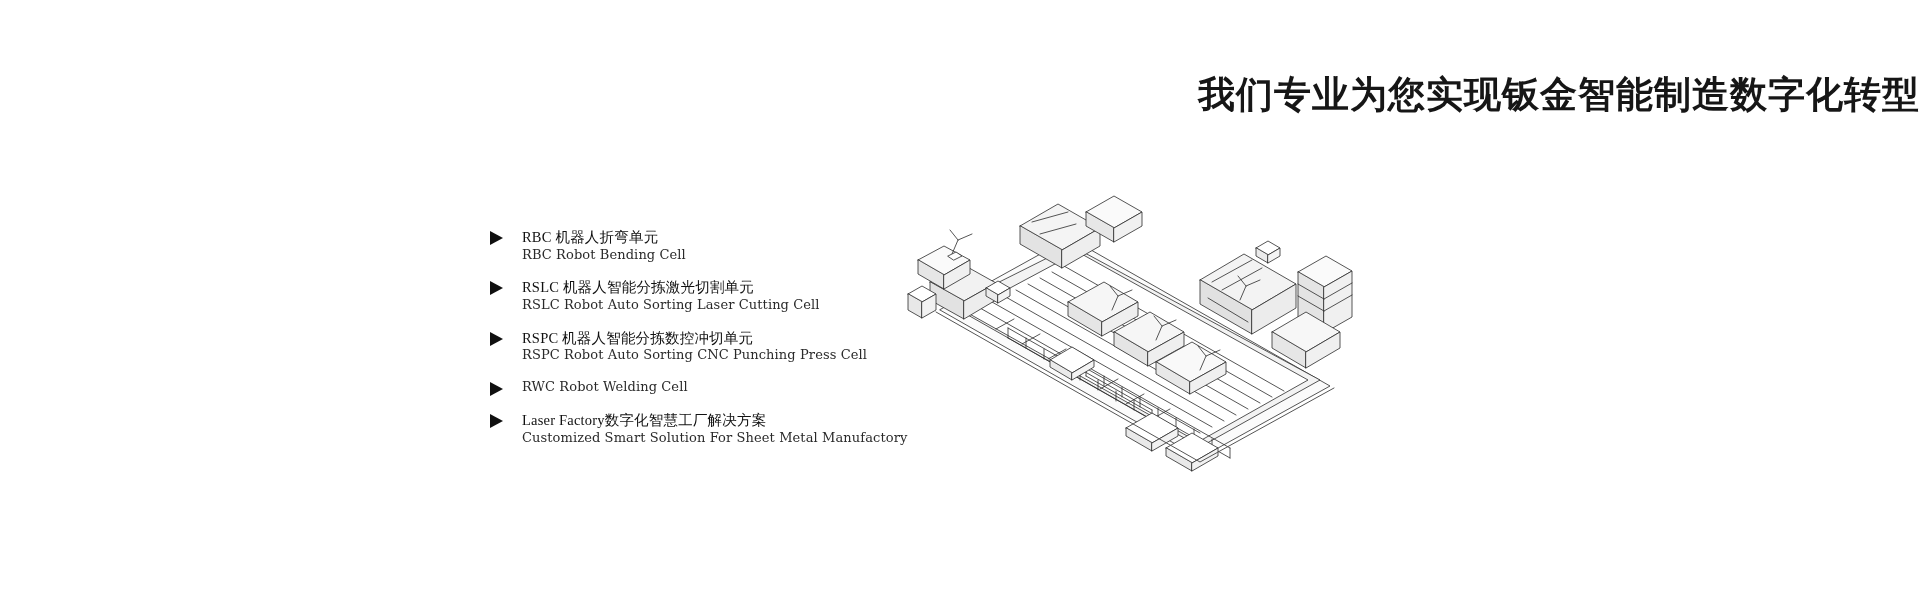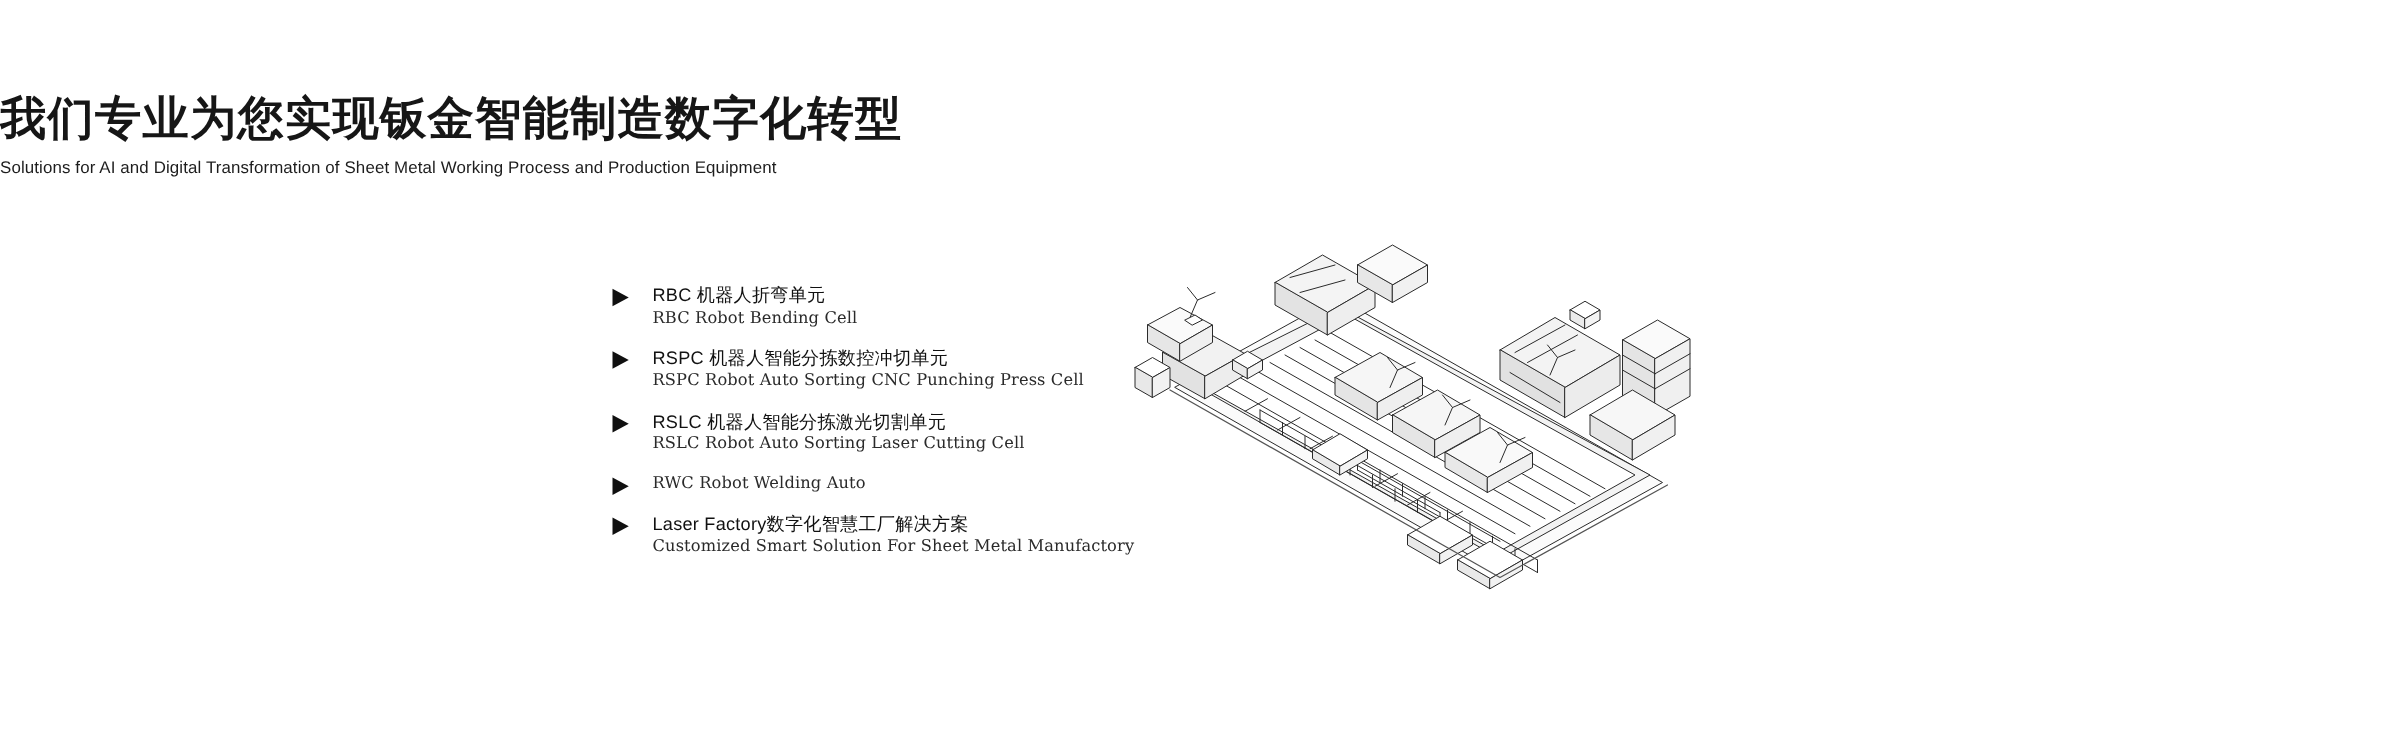--- a/index.html
+++ b/index.html
@@ -22,7 +22,7 @@
     top: 74px;
     left: 0;
     width: 1920px;
-    text-align: left;
+    text-align: right;
   }
   .headline-cn {
     font-family: "DejaVu Sans", "Liberation Sans", sans-serif;

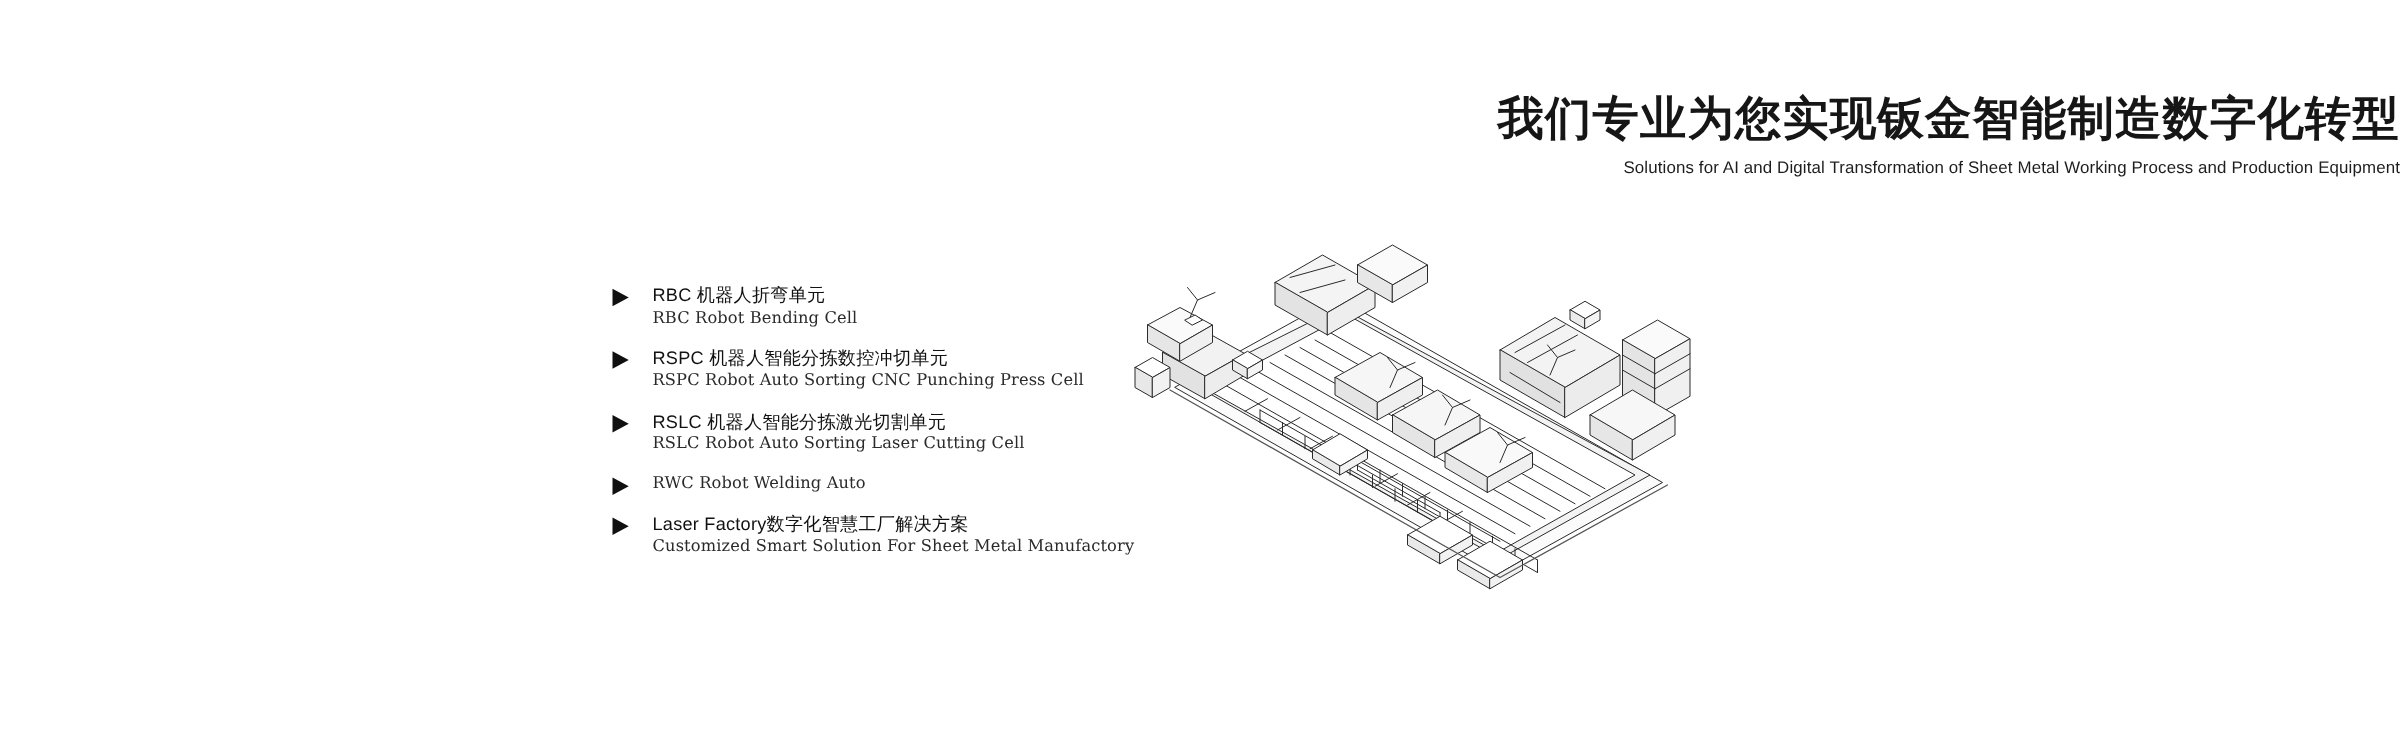--- a/index.html
+++ b/index.html
@@ -98,7 +98,6 @@
 
 <div class="heading-block">
   <div class="headline-cn">我们专业为您实现钣金智能制造数字化转型</div>
-  <div class="headline-en">Solutions for AI and Digital Transformation of Sheet Metal Working Process and Production Equipment</div>
 </div>
 
 <div class="feature-list">

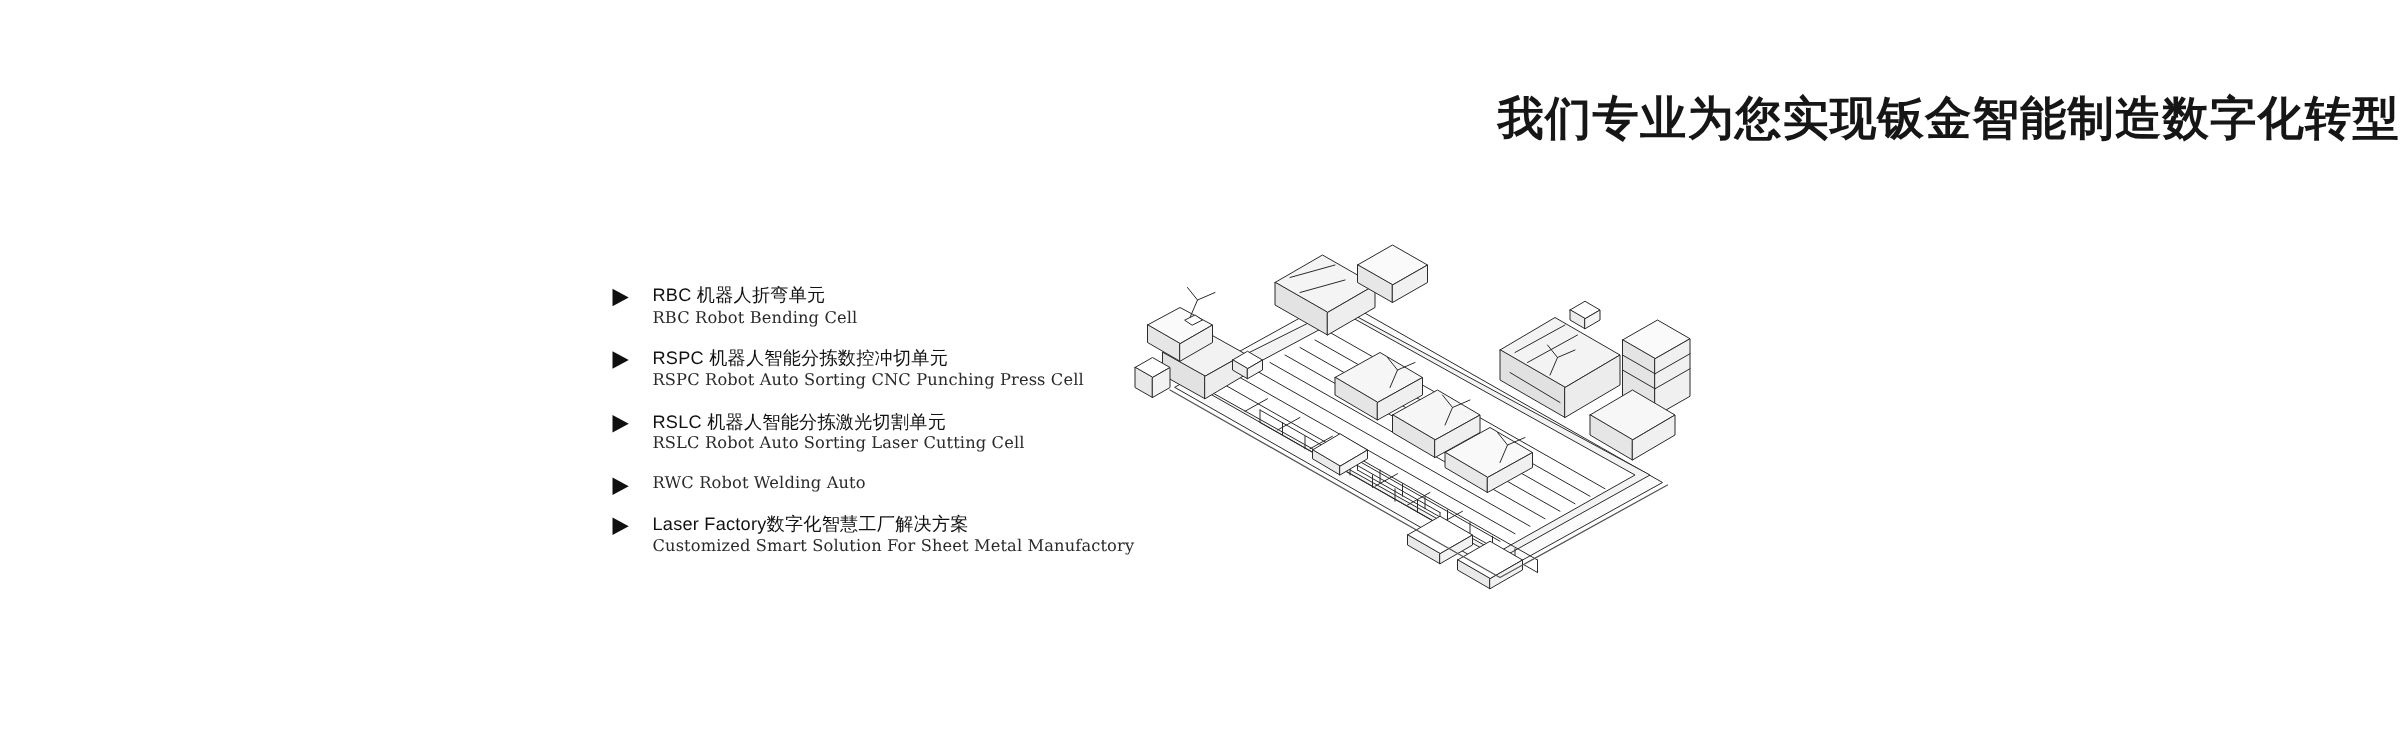--- a/index.html
+++ b/index.html
@@ -67,7 +67,7 @@
     border-left: 13px solid #101010;
   }
   .feature-cn {
-    font-family: Liberation Sans, sans-serif;
+    font-family: Liberation Serif, serif;
     font-size: 14.5px;
     line-height: 1.28;
     color: #111111;

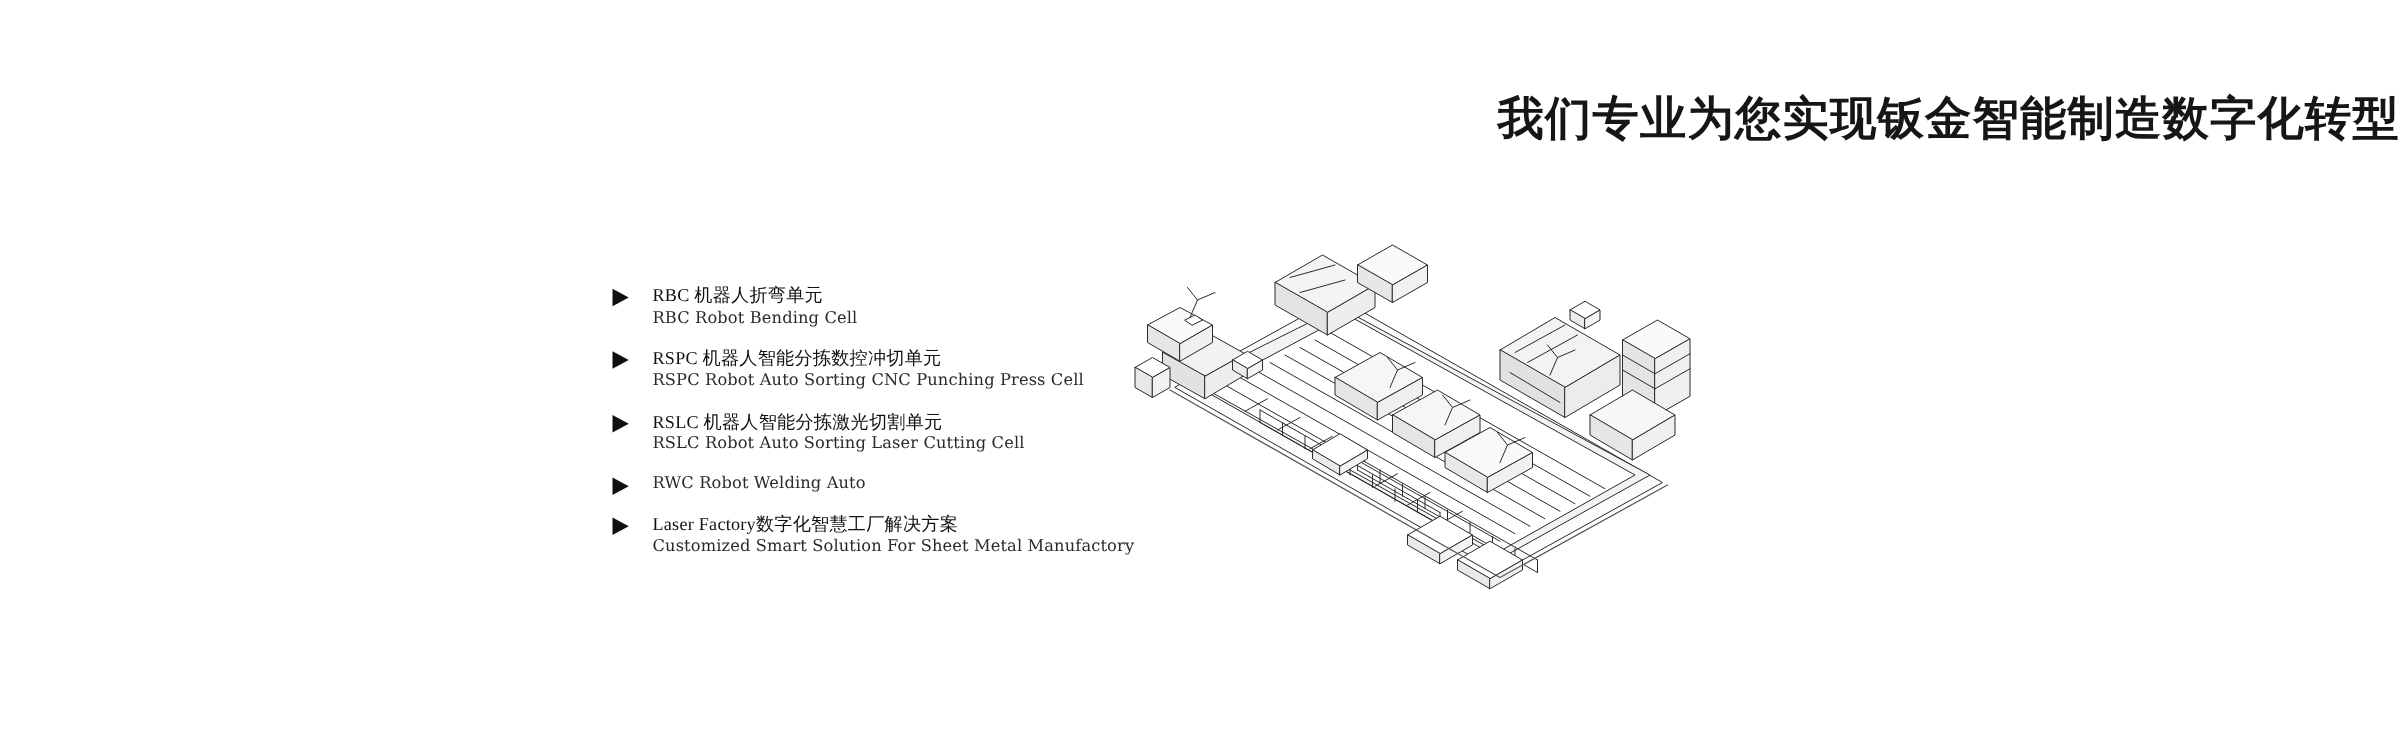--- a/index.html
+++ b/index.html
@@ -110,14 +110,14 @@
 
   <div class="feature-item">
     <span class="bullet-icon"></span>
+    <div class="feature-cn">RSLC  机器人智能分拣激光切割单元</div>
+    <div class="feature-en">RSLC Robot Auto Sorting Laser Cutting Cell</div>
+  </div>
+
+  <div class="feature-item">
+    <span class="bullet-icon"></span>
     <div class="feature-cn">RSPC  机器人智能分拣数控冲切单元</div>
     <div class="feature-en">RSPC Robot Auto Sorting CNC Punching Press Cell</div>
-  </div>
-
-  <div class="feature-item">
-    <span class="bullet-icon"></span>
-    <div class="feature-cn">RSLC  机器人智能分拣激光切割单元</div>
-    <div class="feature-en">RSLC Robot Auto Sorting Laser Cutting Cell</div>
   </div>
 
   <div class="feature-item">

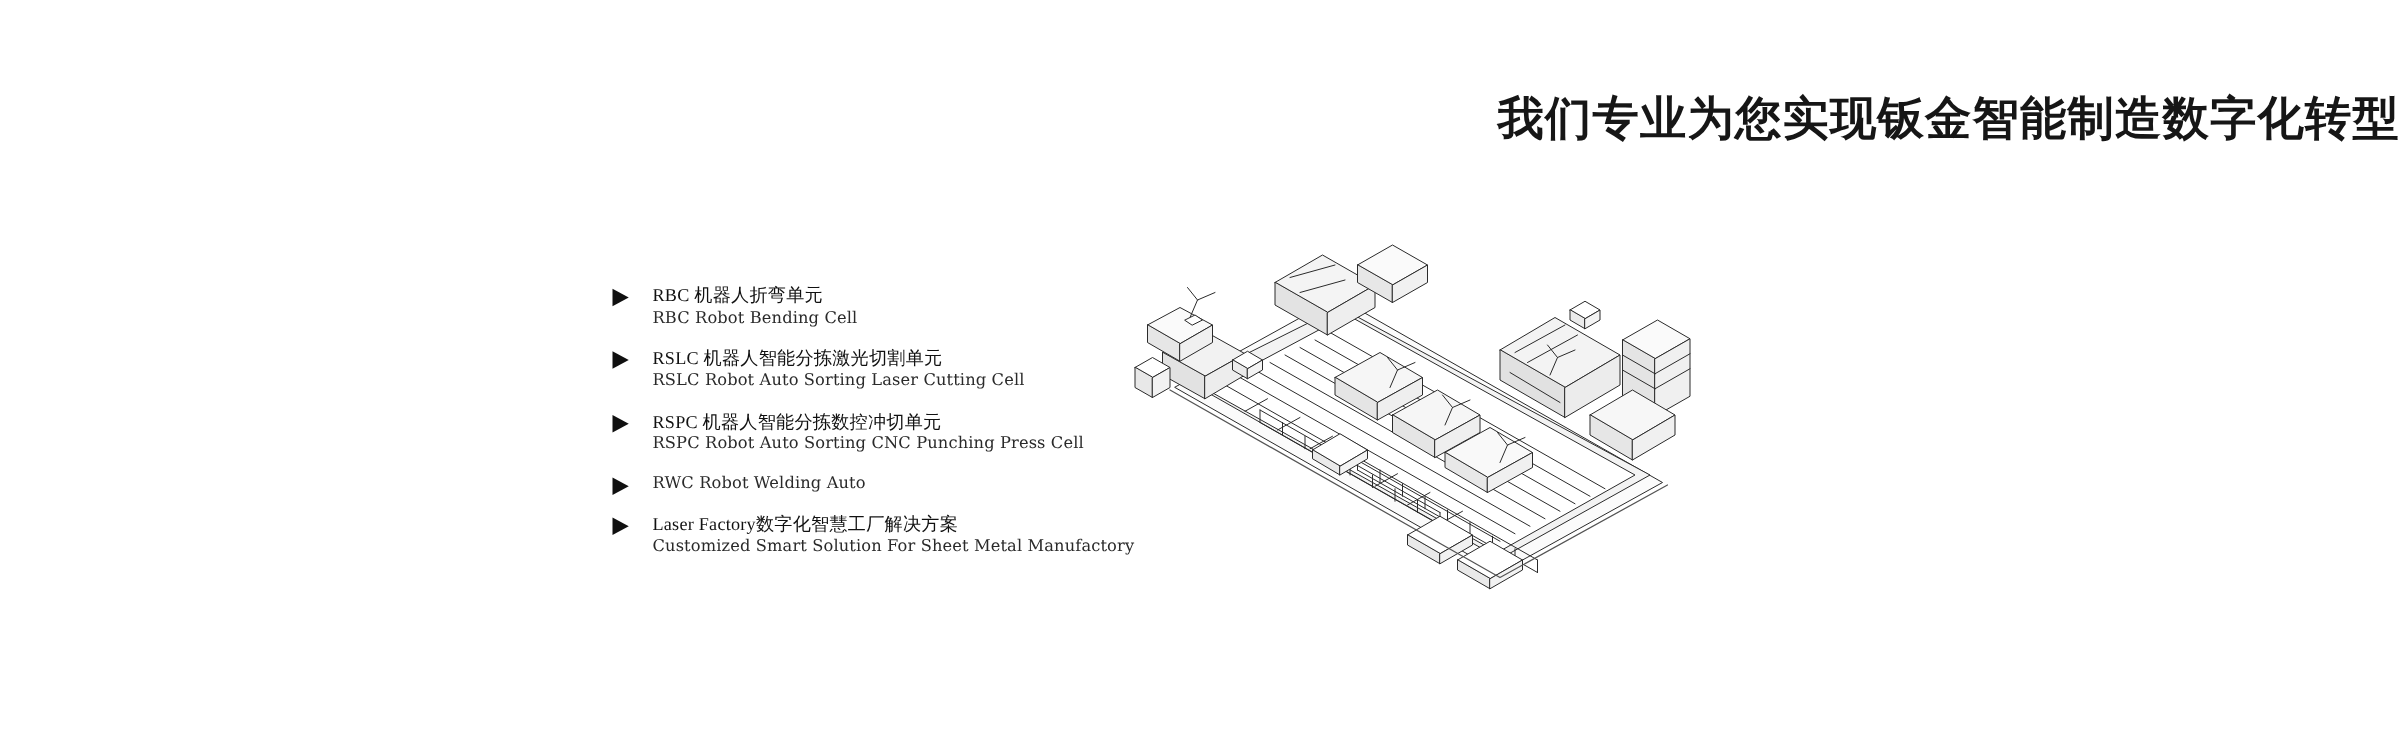--- a/index.html
+++ b/index.html
@@ -122,7 +122,7 @@
 
   <div class="feature-item">
     <span class="bullet-icon"></span>
-    <div class="feature-en">RWC Robot Welding Auto</div>
+    <div class="feature-en">RWC Robot Welding Cell</div>
   </div>
 
 

